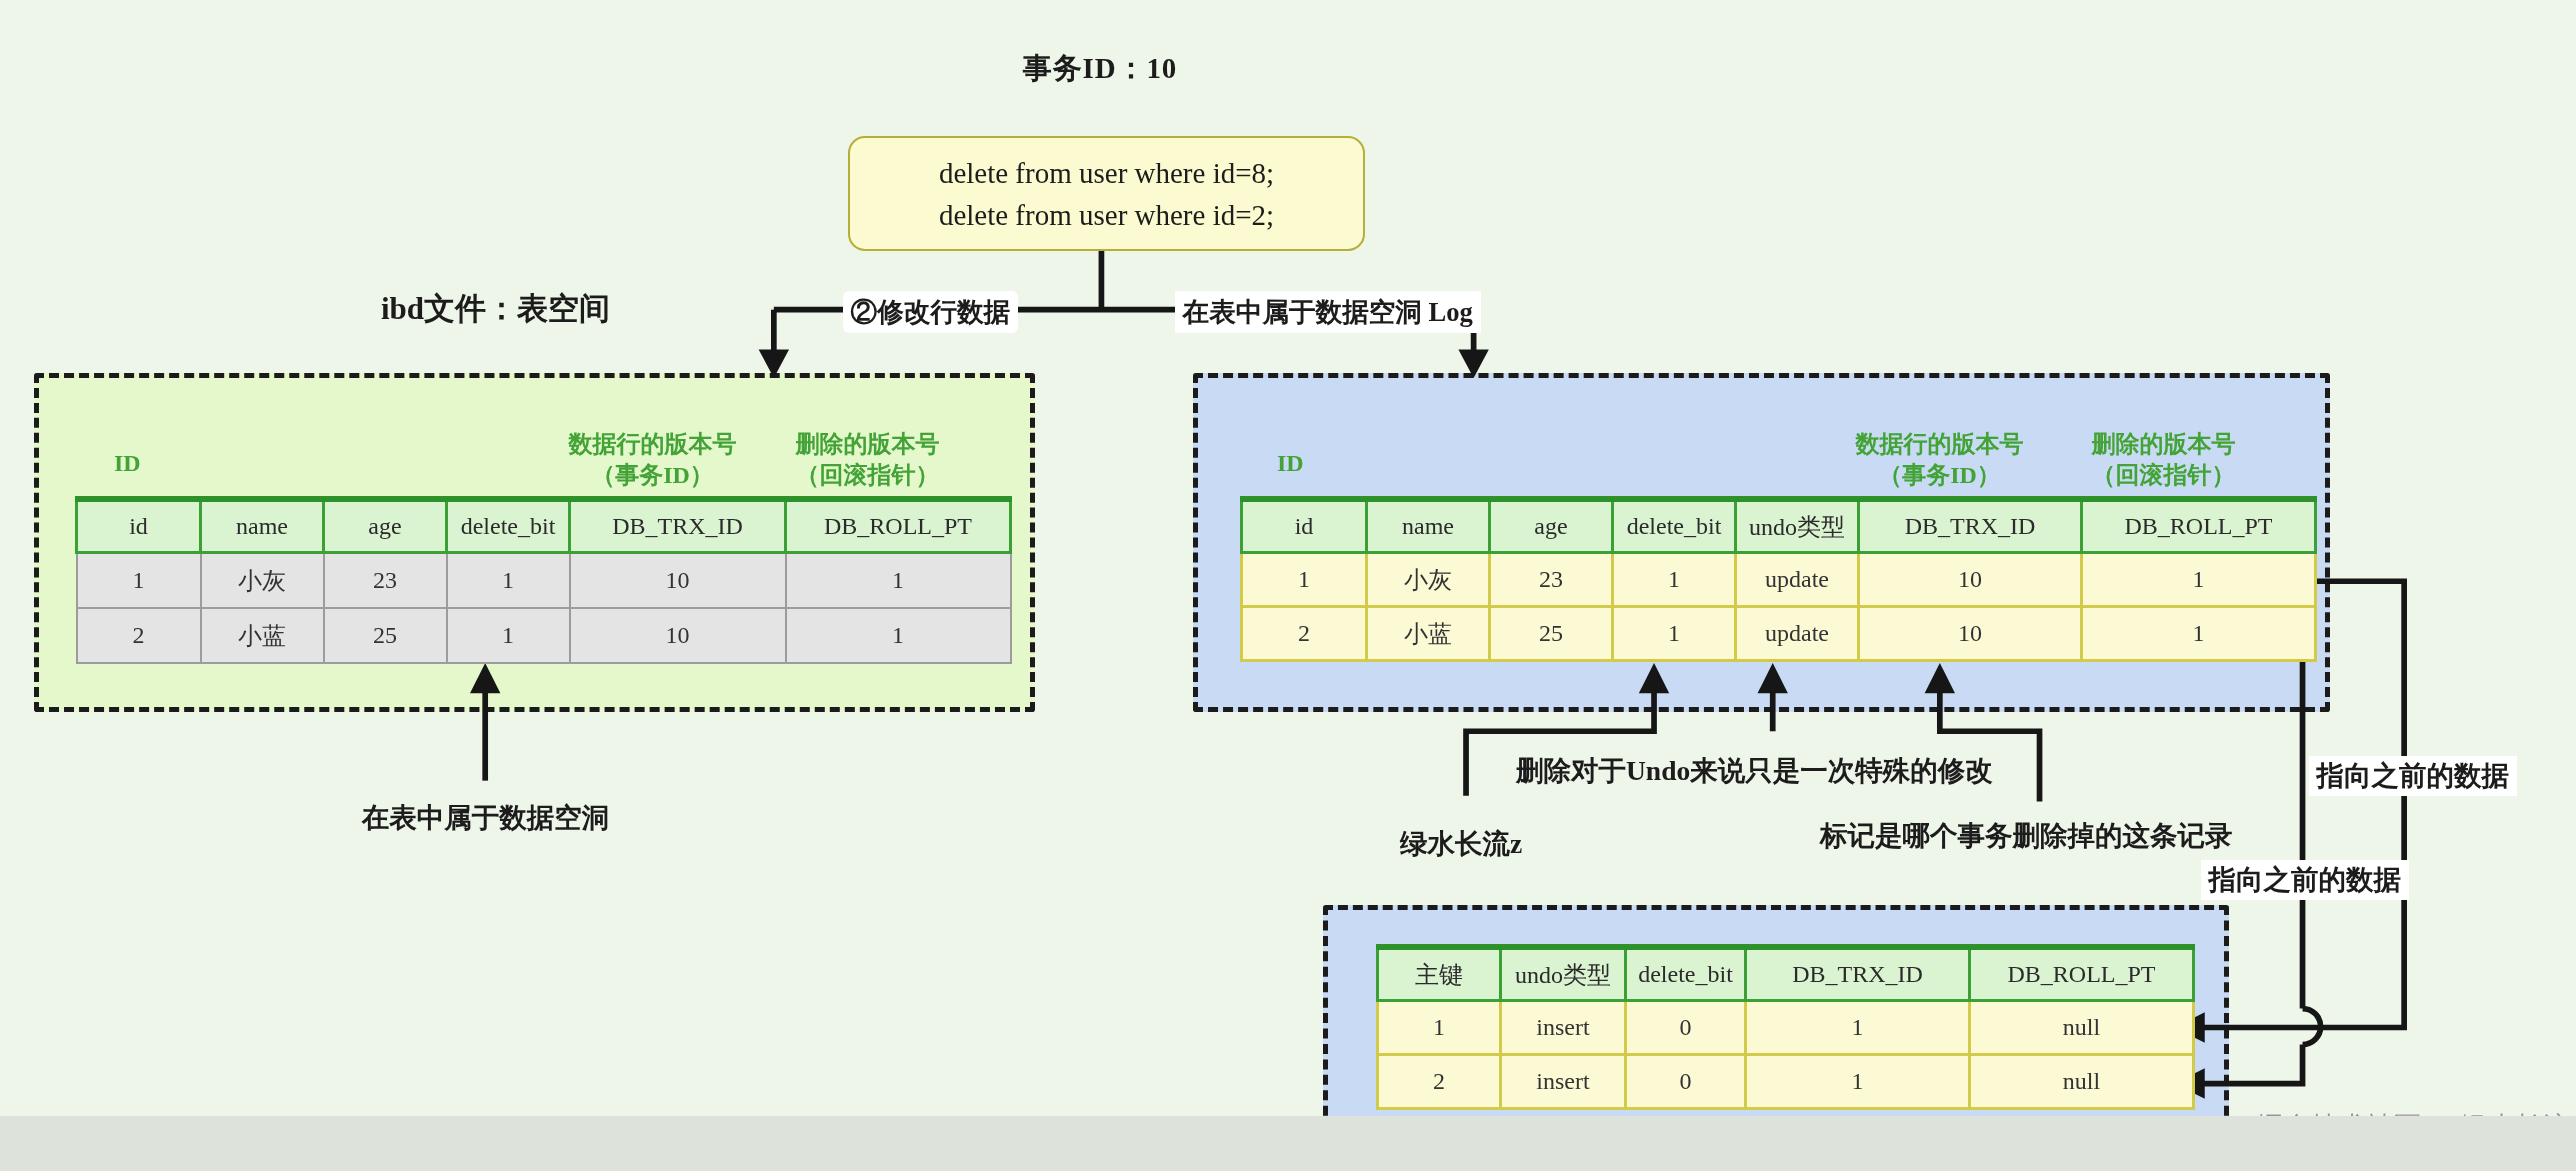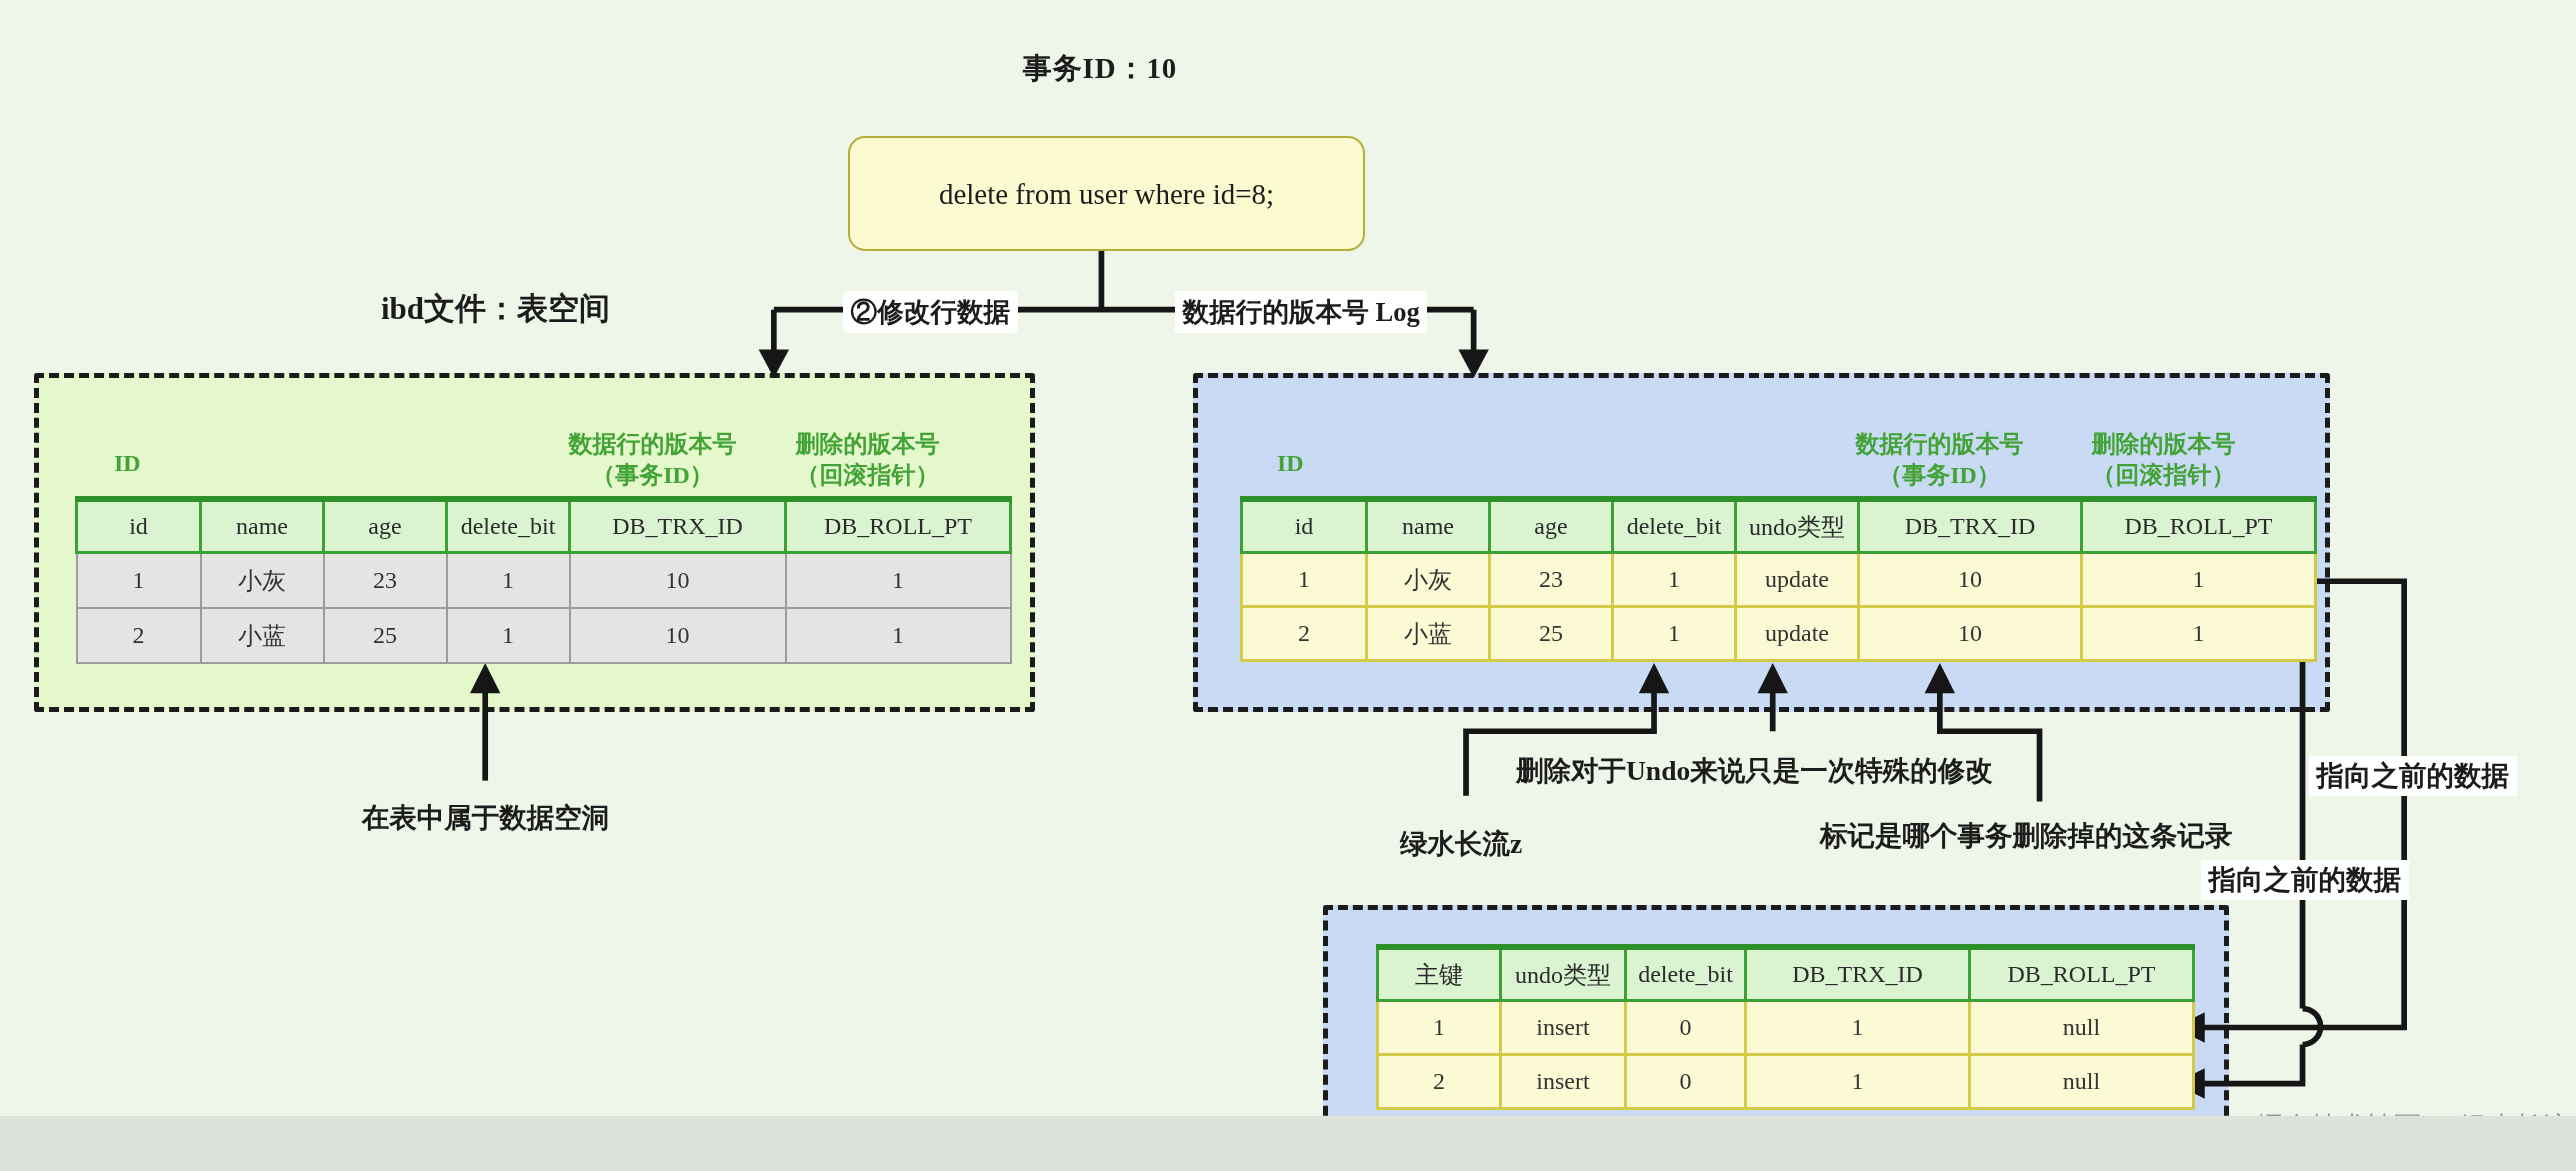--- a/index.html
+++ b/index.html
@@ -128,6 +128,7 @@
 
   <div class="abs sql-box" style="left:848px;top:136px;width:513px;height:111px;">
     <div>delete from user where id=8;</div>
+    <div>delete from user where id=2;</div>
   </div>
 
   <div class="abs flow-label" style="left:843px;top:291px;border-radius:6px;">②修改行数据</div>

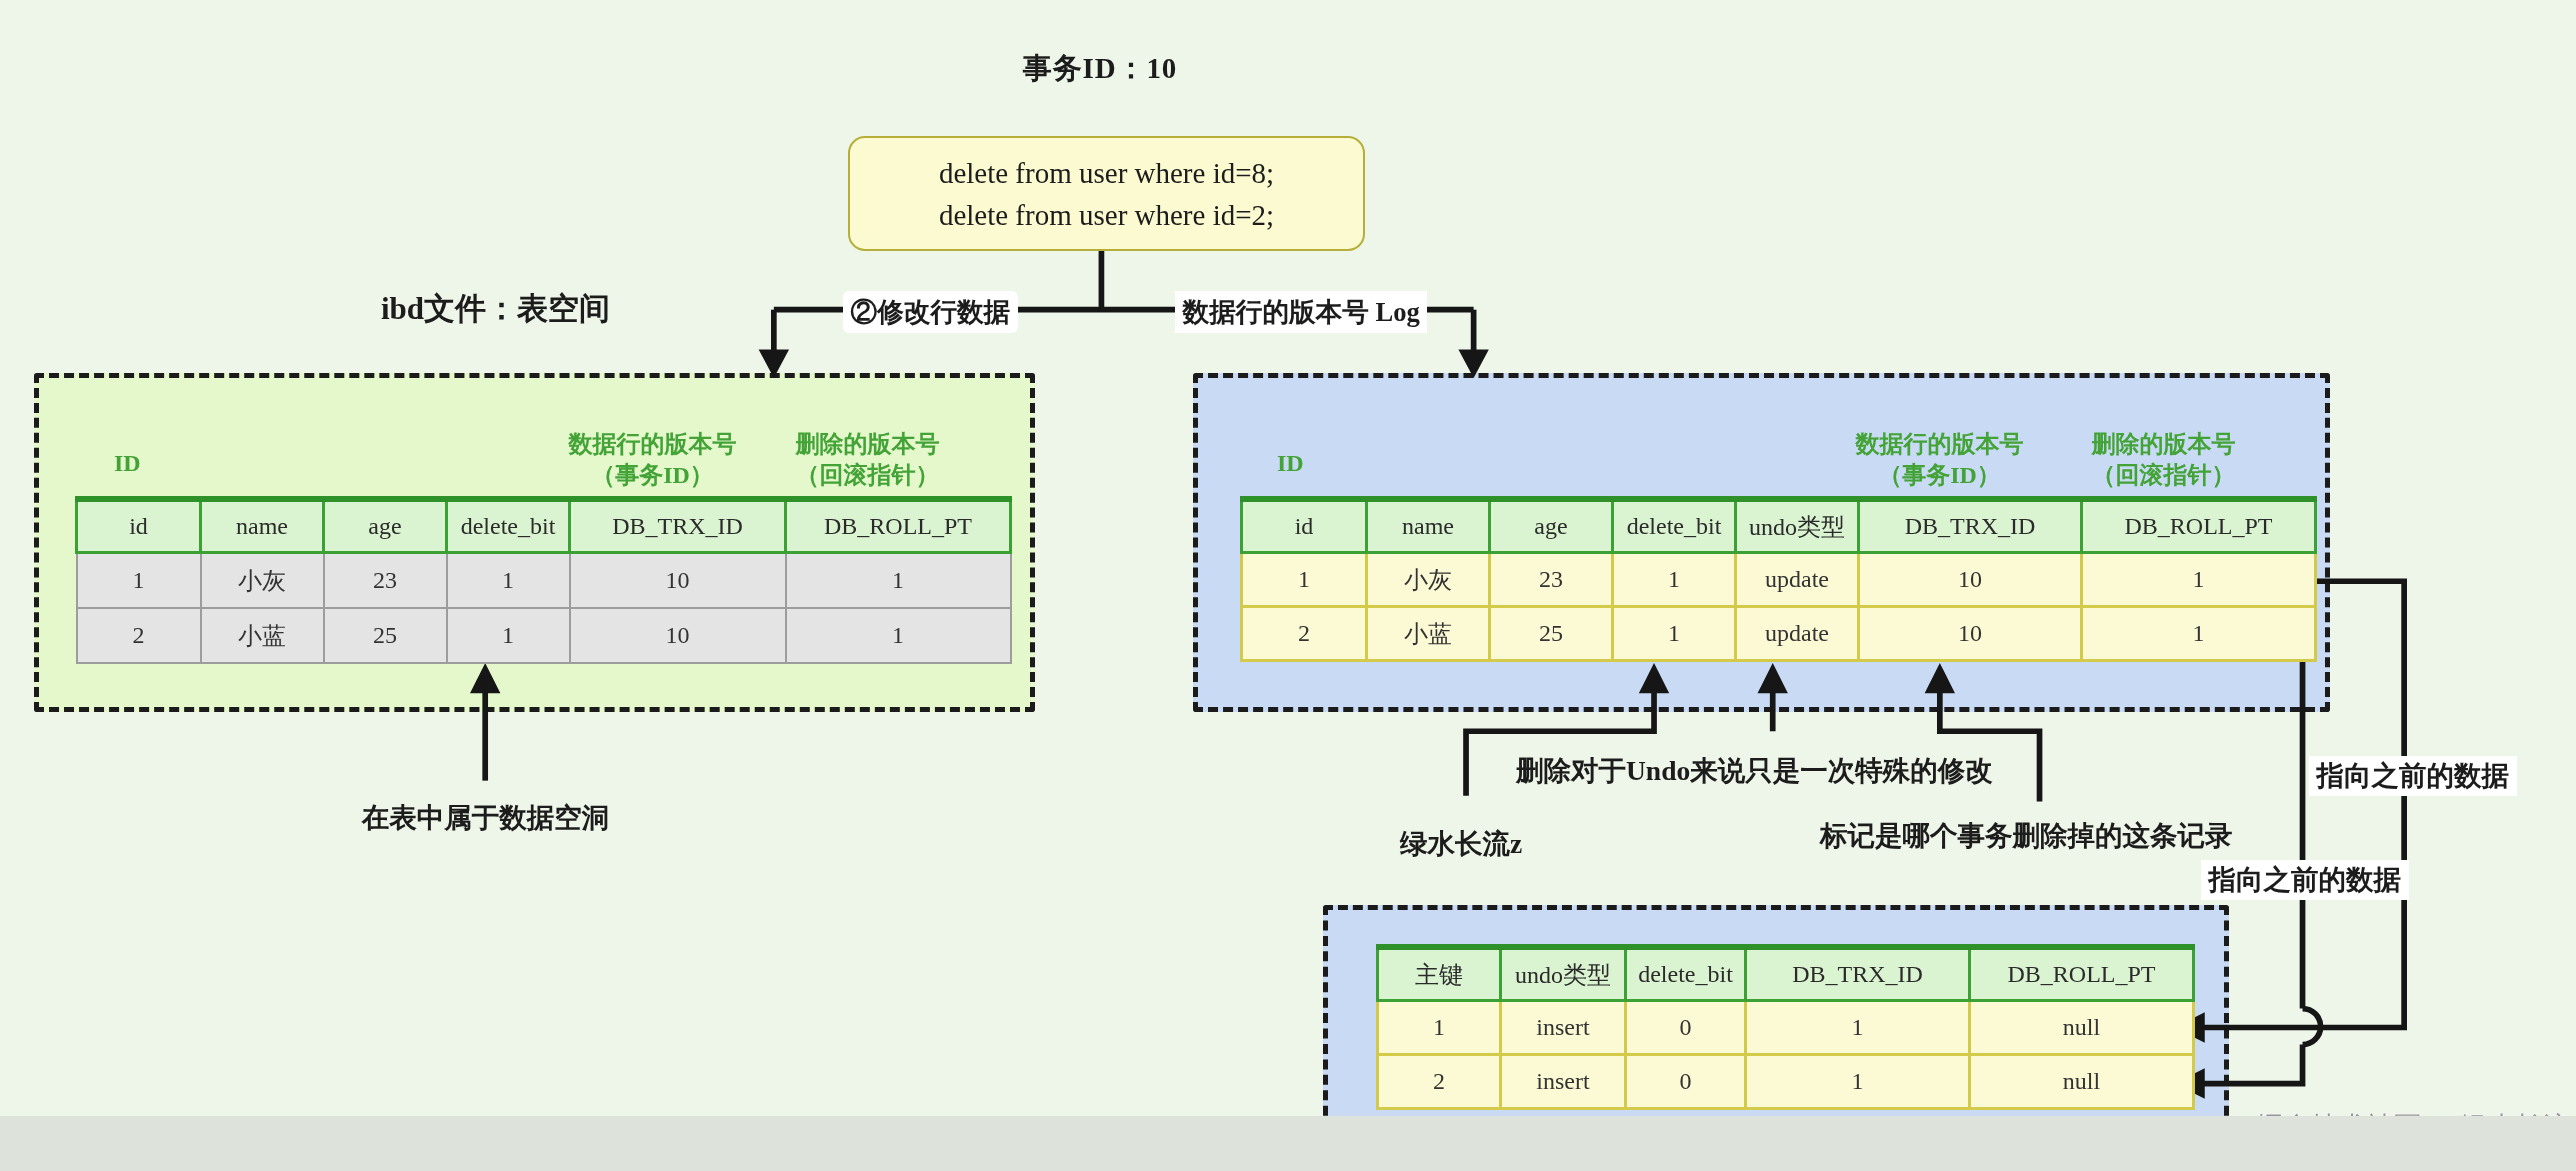--- a/index.html
+++ b/index.html
@@ -132,7 +132,7 @@
   </div>
 
   <div class="abs flow-label" style="left:843px;top:291px;border-radius:6px;">②修改行数据</div>
-  <div class="abs flow-label" style="left:1175px;top:291px;">数据行的版本号 Log</div>
+  <div class="abs flow-label" style="left:1175px;top:291px;">在表中属于数据空洞 Log</div>
 
   <div class="abs section-title center" style="left:258px;top:288px;width:475px;">ibd文件：表空间</div>
 

